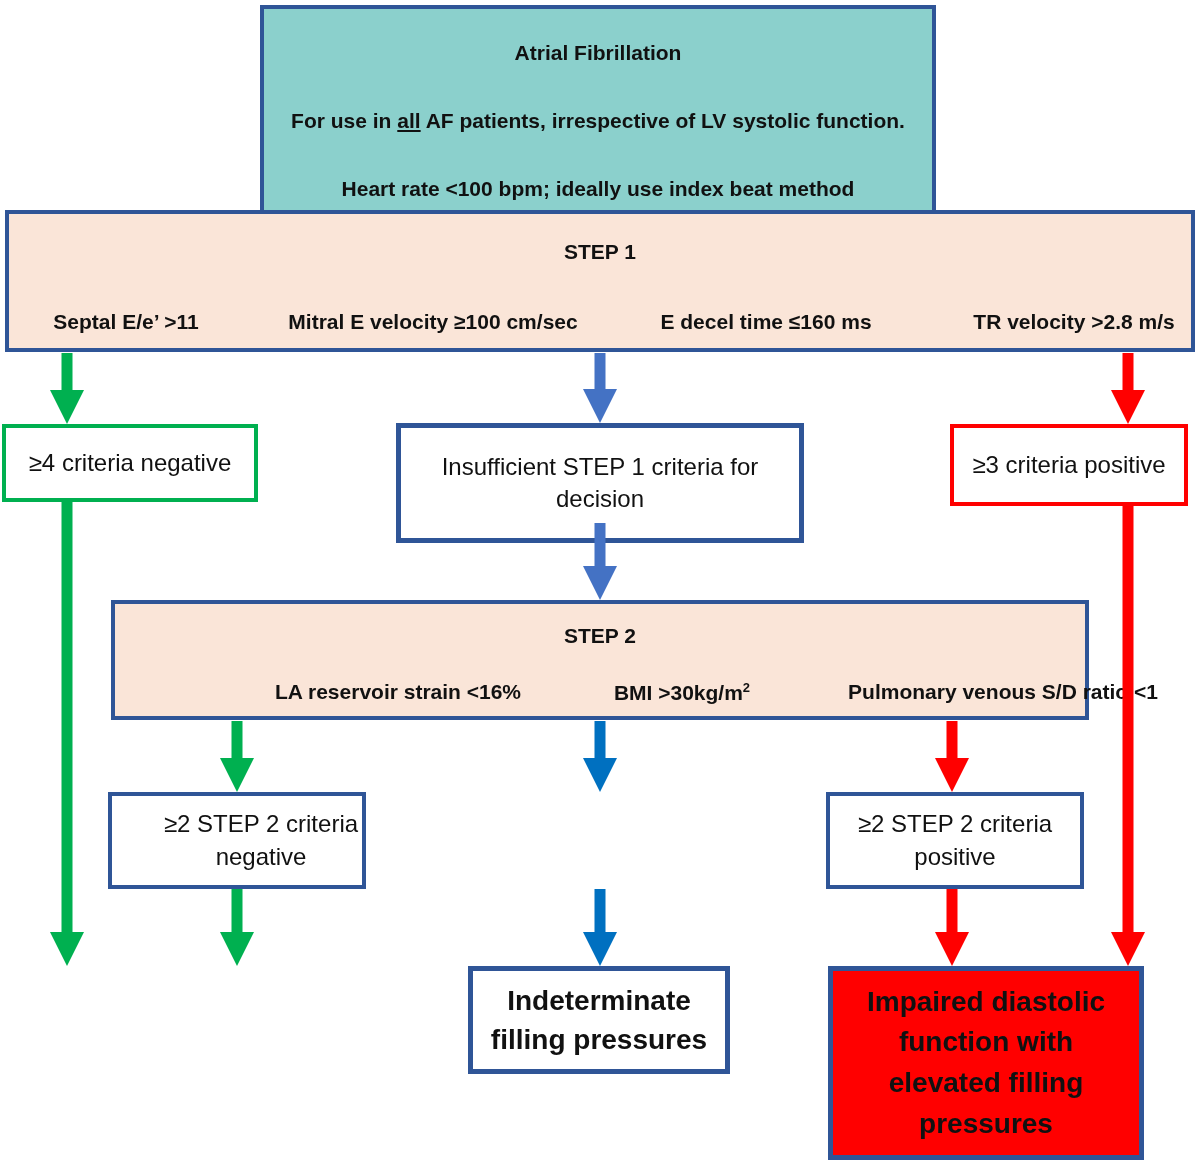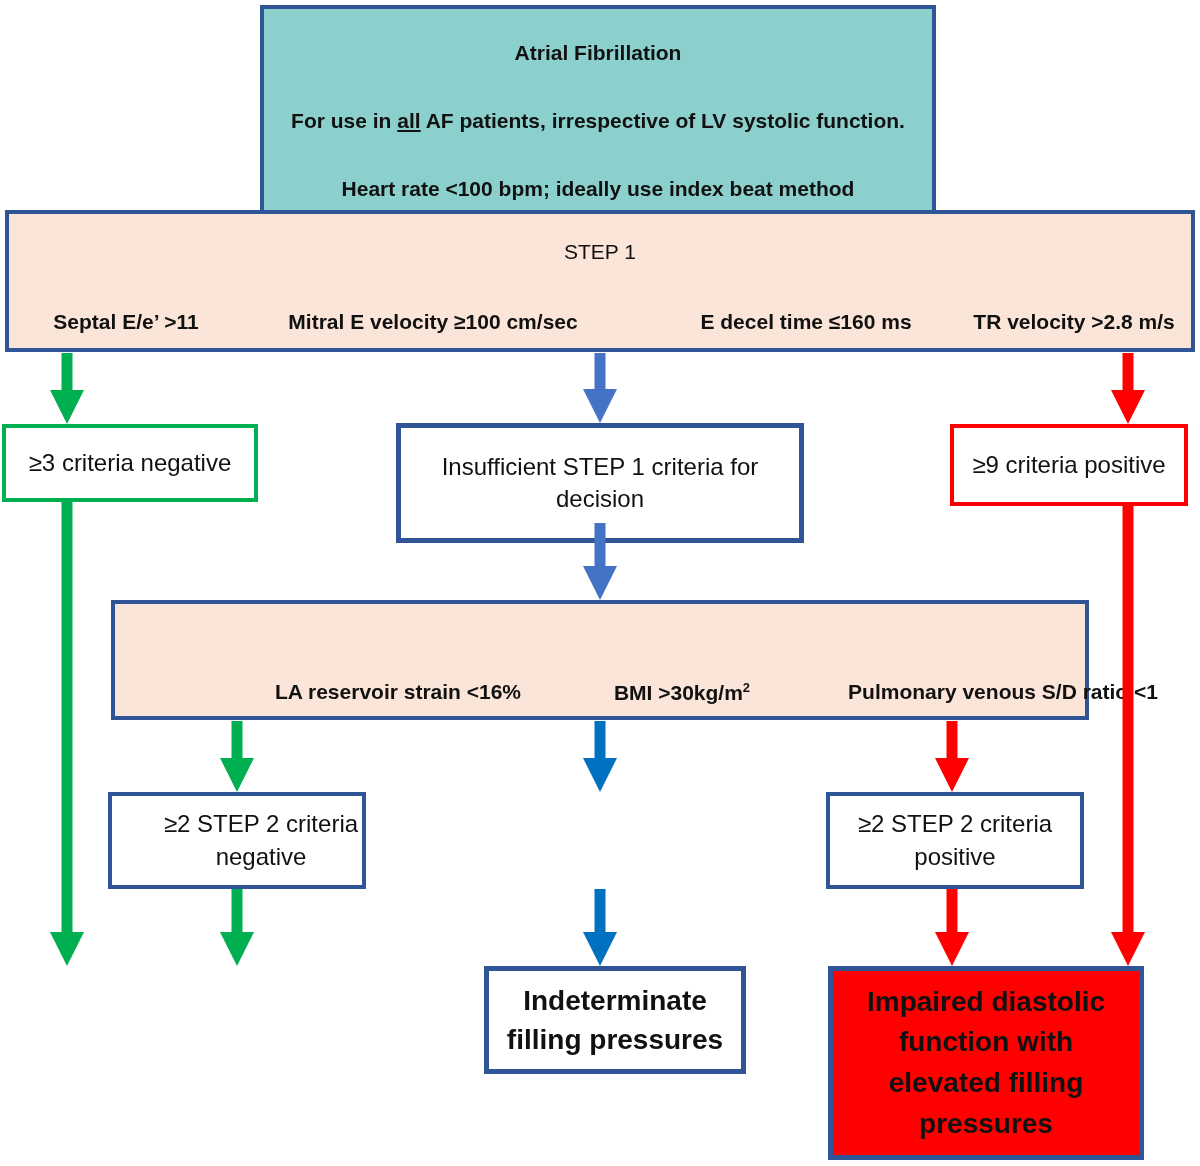--- a/index.html
+++ b/index.html
@@ -23,7 +23,7 @@
   .step-bar{background:var(--peach);border:4px solid var(--border-blue);}
   #step1-box{left:5px;top:210px;width:1190px;height:142px;}
   #step2-box{left:111px;top:600px;width:978px;height:120px;}
-  .step-title{position:absolute;left:0;right:0;text-align:center;font-weight:normal;font-size:21px;}
+  .step-title{position:absolute;left:0;right:0;text-align:center;font-weight:bold;font-size:21px;}
   #step1-box .step-title{top:26px;}
   #step2-box .step-title{top:20px;}
   .criterion{position:absolute;transform:translateX(-50%);white-space:nowrap;

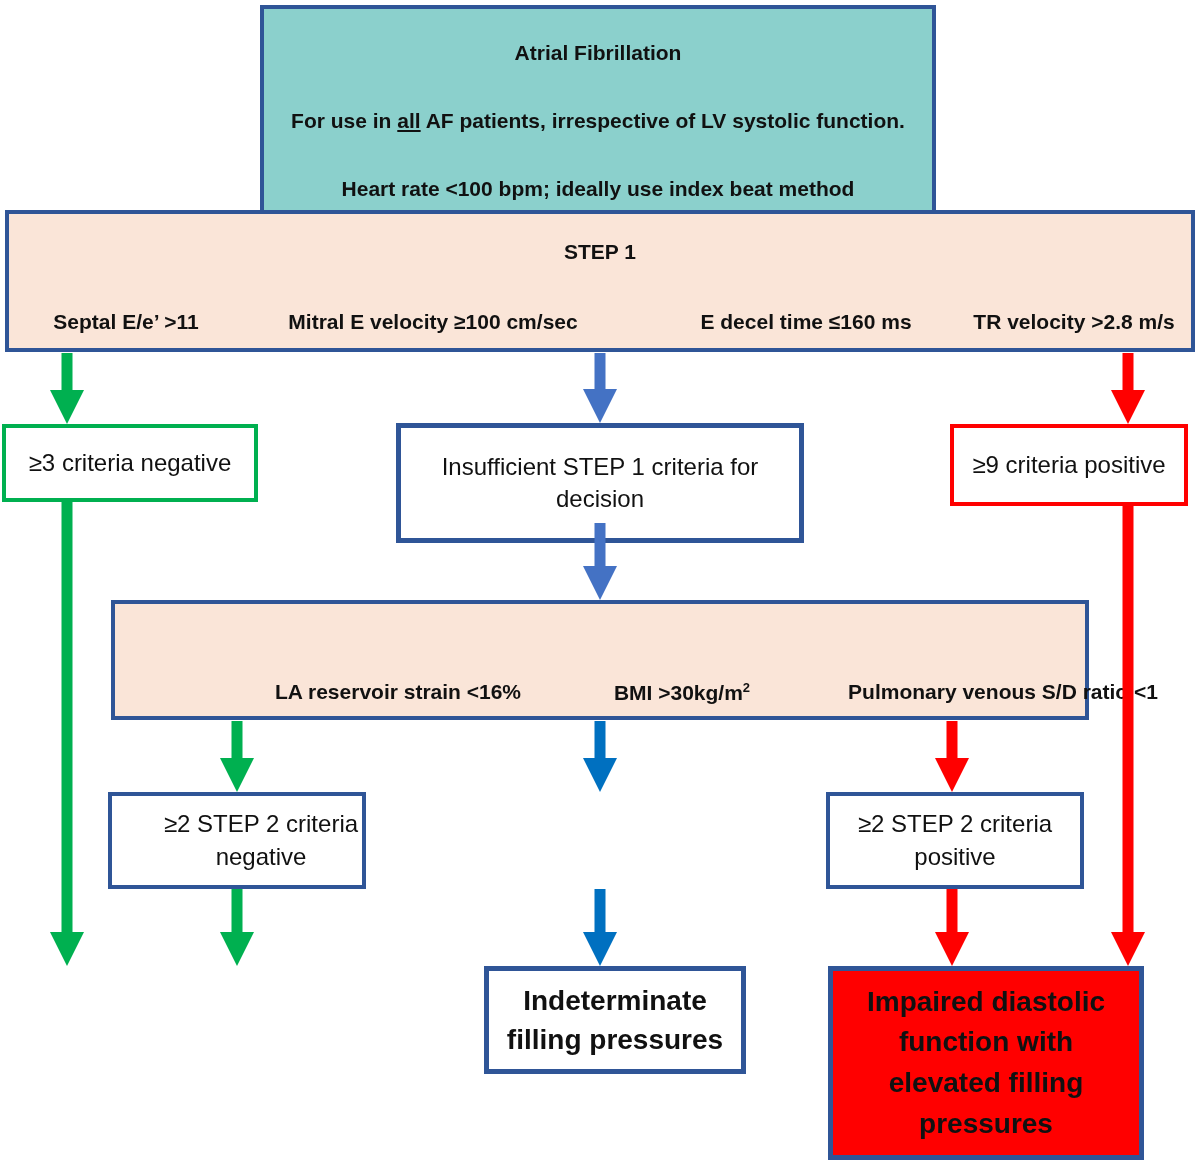--- a/index.html
+++ b/index.html
@@ -30,7 +30,7 @@
              font-weight:bold;font-size:21px;}
   #step1-box .criterion{top:96px;}
   #step2-box .criterion{top:76px;}
-  #s1c1{left:117px;} #s1c2{left:424px;} #s1c3{left:757px;margin-left:40px;} #s1c4{left:1065px;}
+  #s1c1{left:117px;} #s1c2{left:424px;} #s1c3{left:757px;} #s1c4{left:1065px;}
   #s2c1{left:283px;} #s2c2{left:567px;} #s2c3{left:888px;}
   sup{font-size:13px;}
   

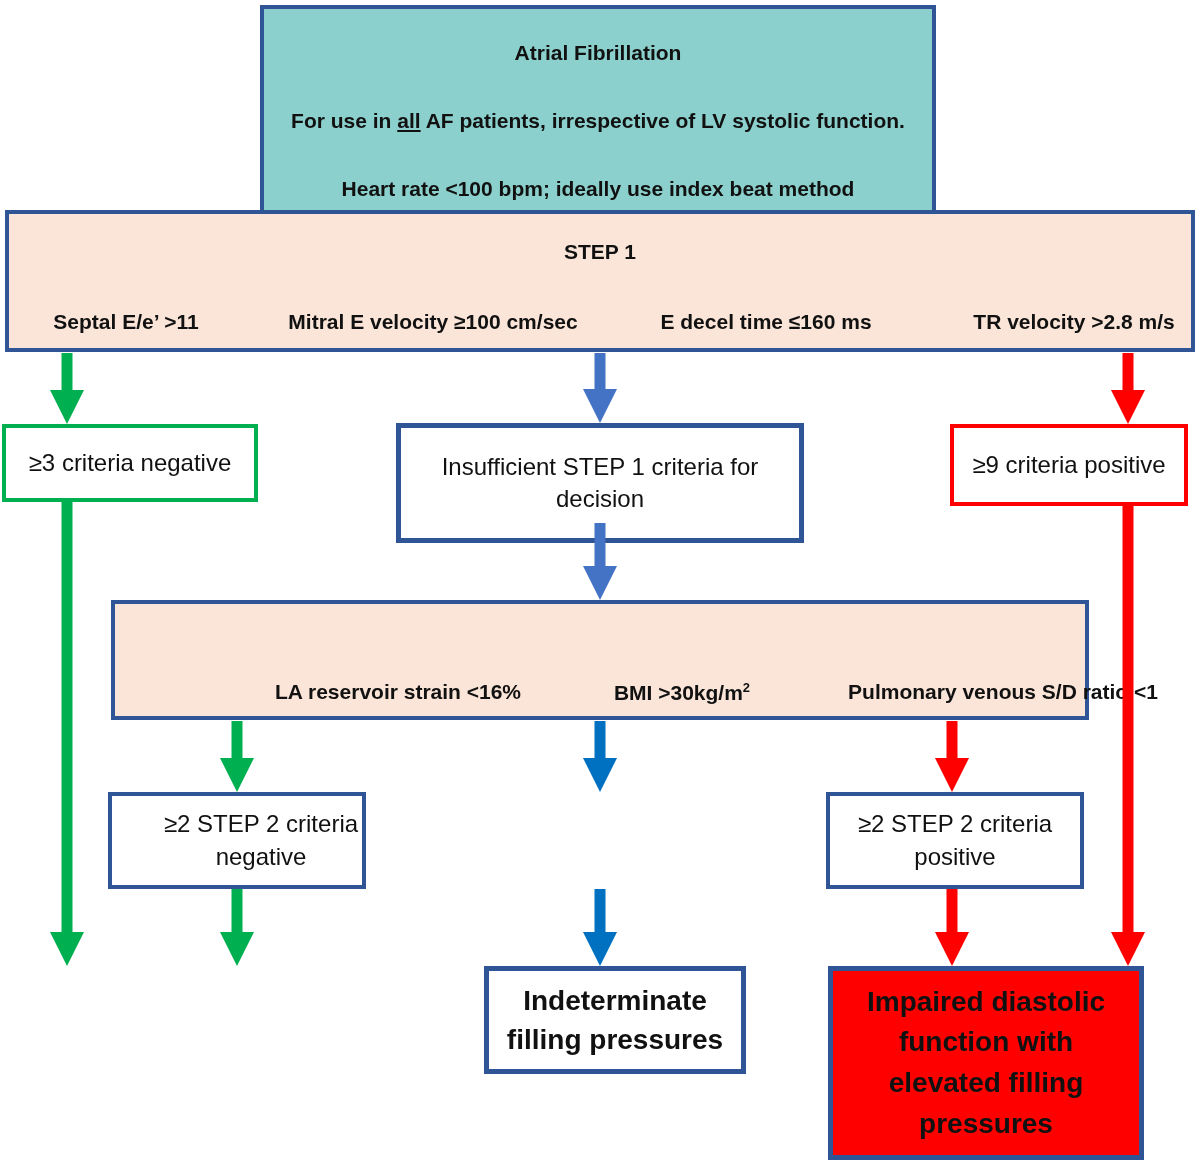--- a/index.html
+++ b/index.html
@@ -76,7 +76,7 @@
     <div class="criterion" id="s1c4">TR velocity &gt;2.8 m/s</div>
   </div>
 
-  <div class="box decision" id="box-neg3">≥3 criteria negative</div>
+  <div class="box decision" id="box-neg3">≥4 criteria negative</div>
   <div class="box decision" id="box-insuff1">Insufficient STEP 1 criteria for decision</div>
   <div class="box decision" id="box-pos3">≥9 criteria positive</div>
 

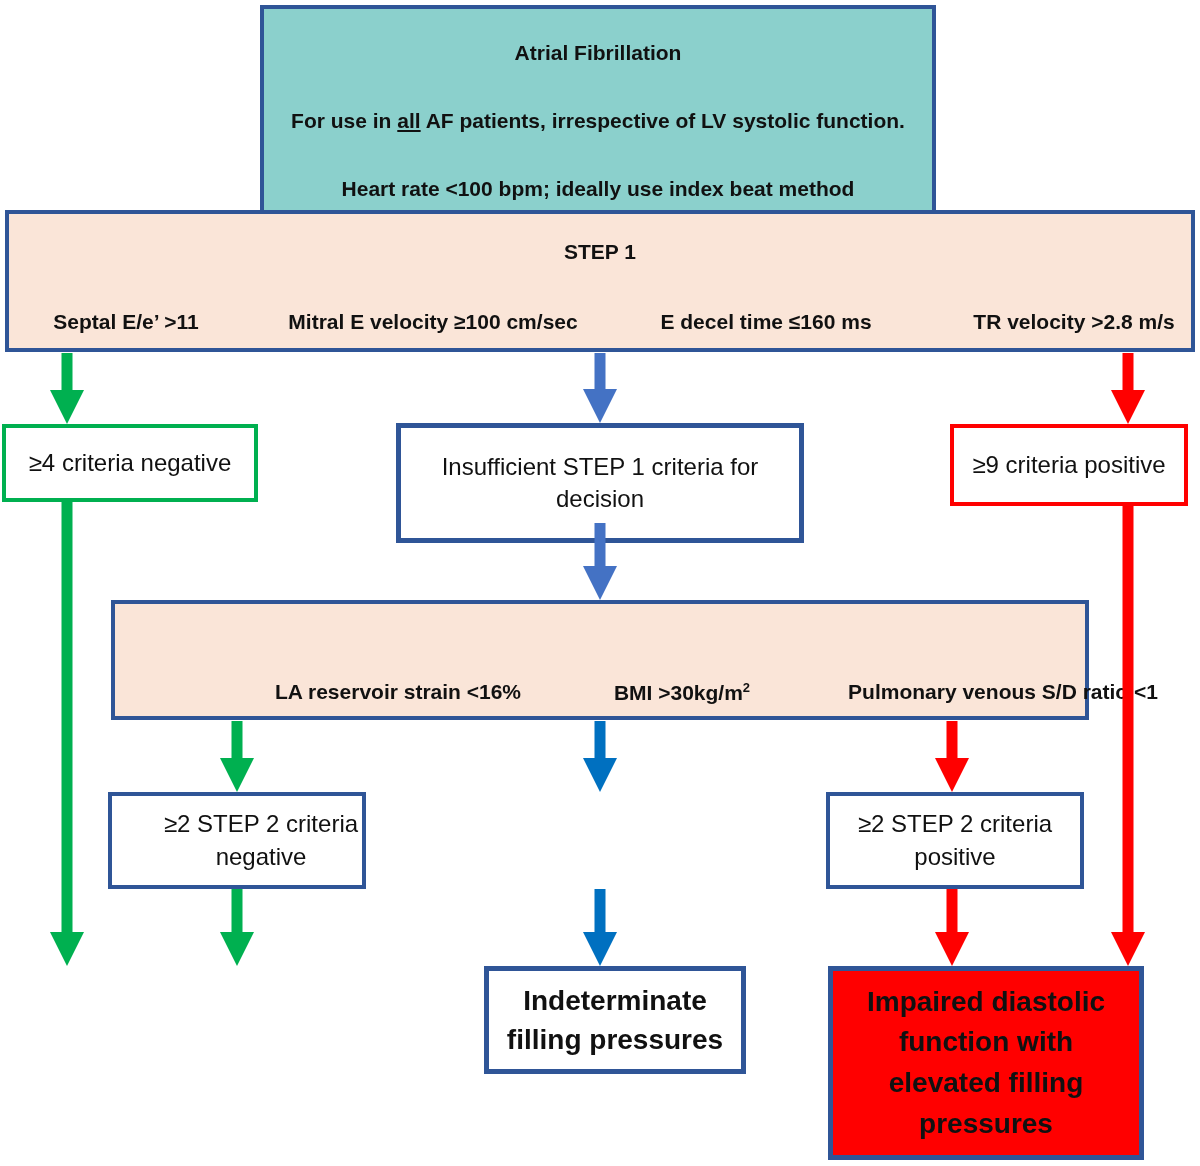--- a/index.html
+++ b/index.html
@@ -78,7 +78,7 @@
 
   <div class="box decision" id="box-neg3">≥4 criteria negative</div>
   <div class="box decision" id="box-insuff1">Insufficient STEP 1 criteria for decision</div>
-  <div class="box decision" id="box-pos3">≥9 criteria positive</div>
+  <div class="box decision" id="box-pos3">≥3 criteria positive</div>
 
   <div class="box step-bar" id="step2-box">
     <div class="criterion" id="s2c1">LA reservoir strain &lt;16%</div>

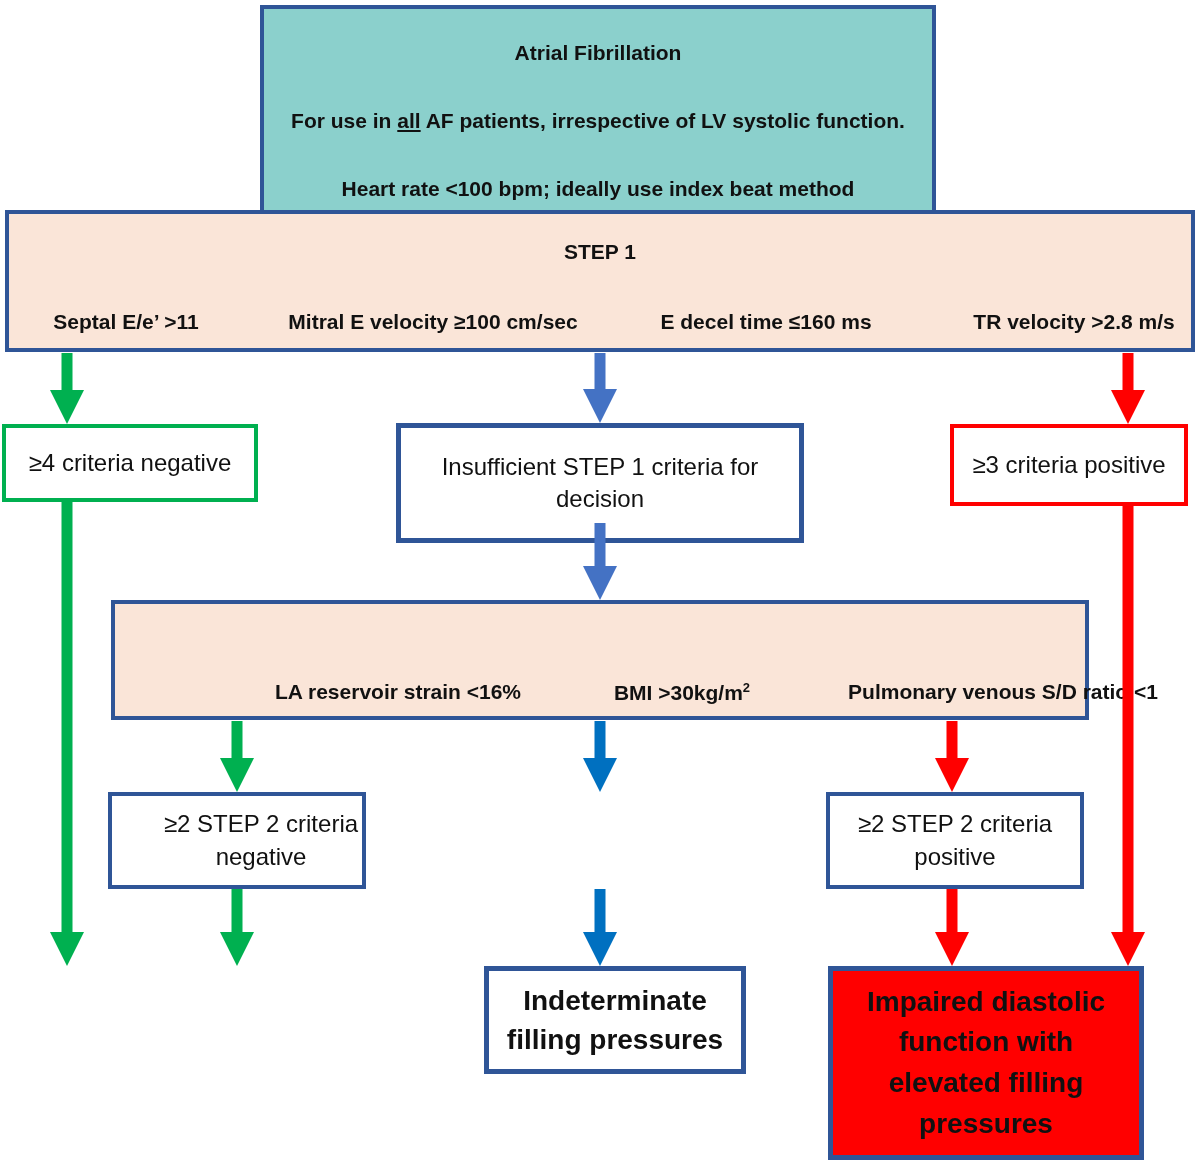--- a/index.html
+++ b/index.html
@@ -81,6 +81,7 @@
   <div class="box decision" id="box-pos3">≥3 criteria positive</div>
 
   <div class="box step-bar" id="step2-box">
+    <div class="step-title">STEP 2</div>
     <div class="criterion" id="s2c1">LA reservoir strain &lt;16%</div>
     <div class="criterion" id="s2c2">
       <span>BMI &gt;30kg/m</span><sup>2</sup>

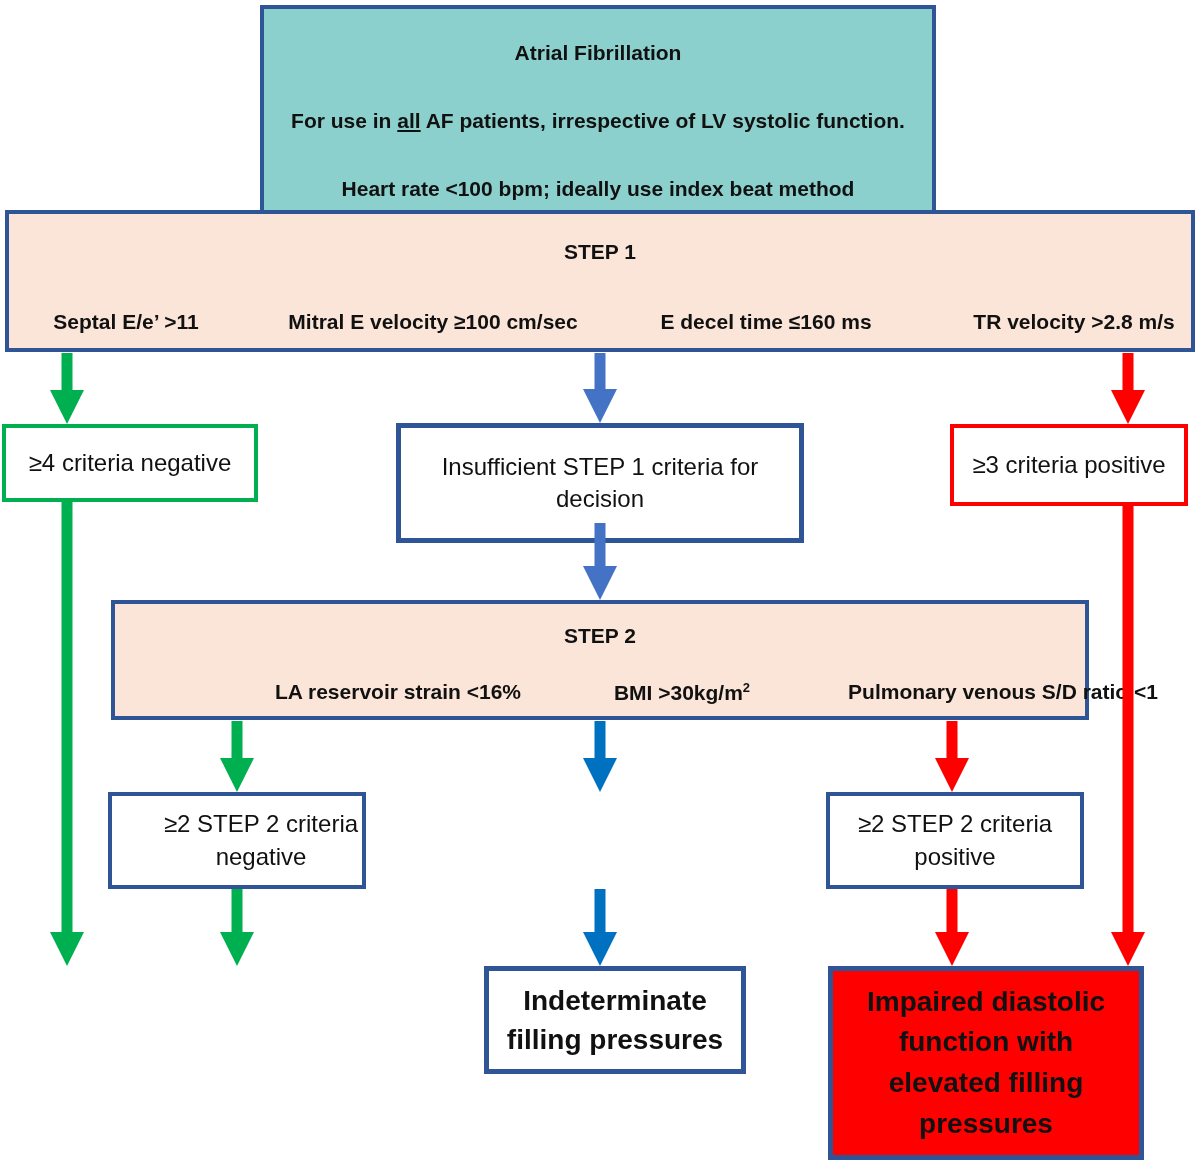--- a/index.html
+++ b/index.html
@@ -46,7 +46,7 @@
   #box-normal{left:48px;top:966px;width:320px;height:194px;background:var(--lime);
               border:5px solid var(--border-blue);padding:0 10px;}
   #box-indet{left:468px;top:966px;width:262px;height:108px;background:#fff;
-             border:5px solid var(--border-blue);line-height:1.4;margin-left:16px;}
+             border:5px solid var(--border-blue);line-height:1.4;}
   #box-impaired{left:828px;top:966px;width:316px;height:194px;background:var(--red);
                 border:5px solid var(--border-blue);padding:0 28px;line-height:1.45;}
   

